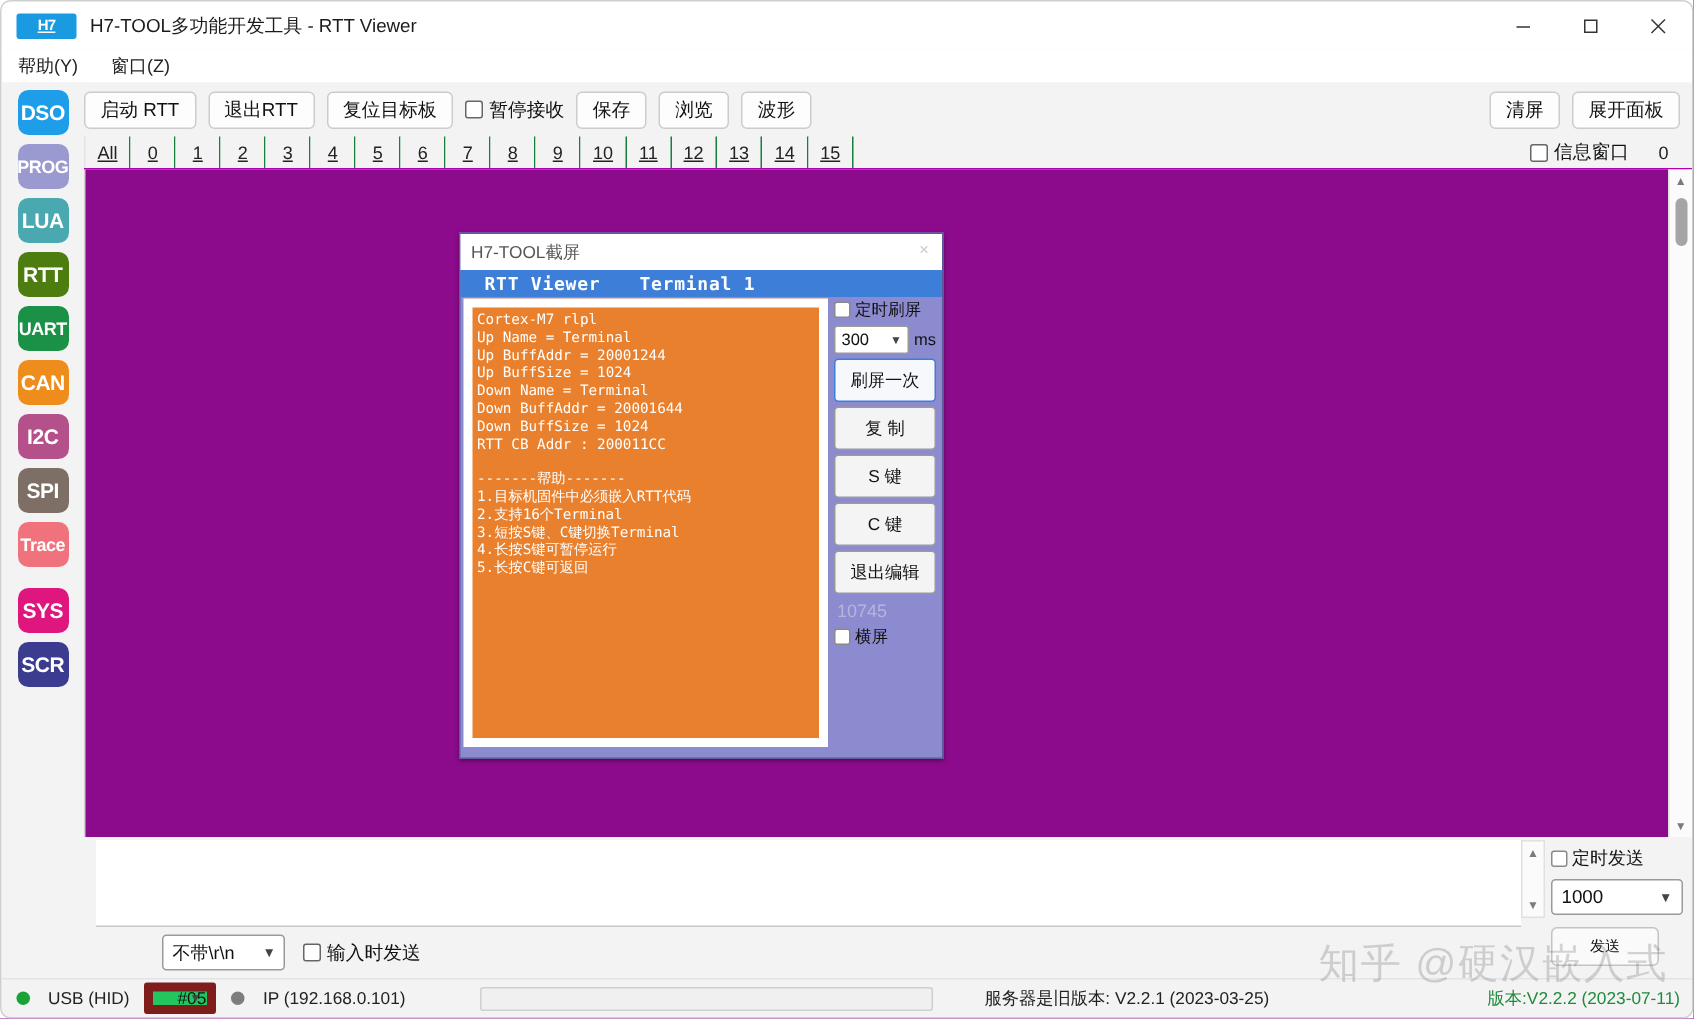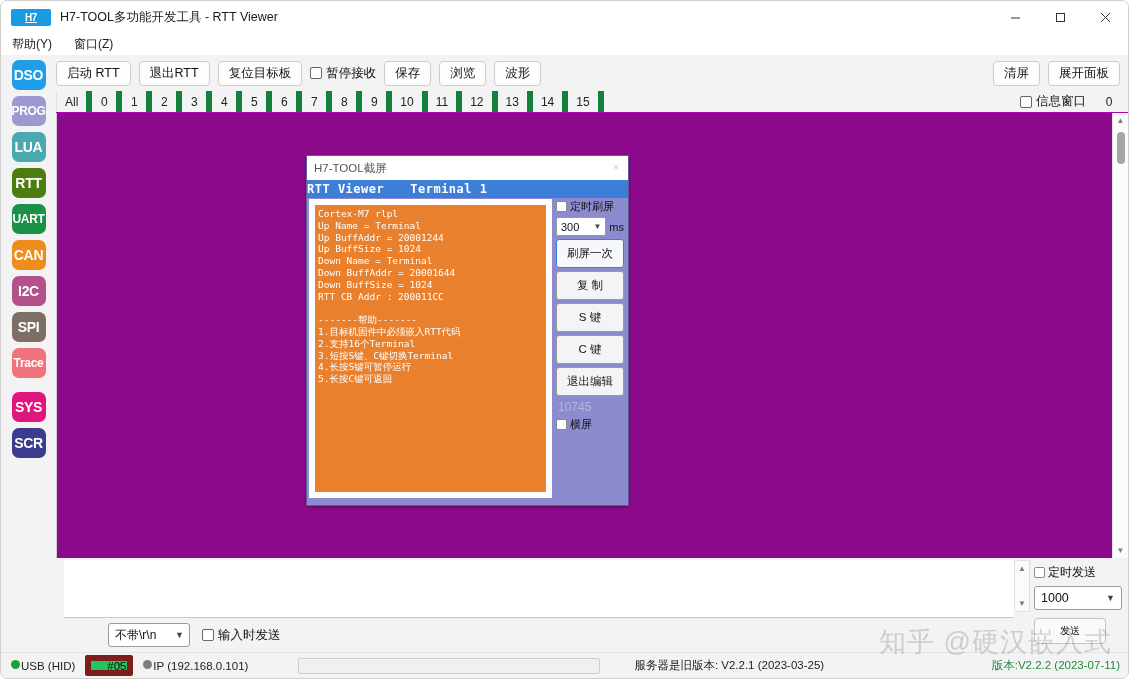--- a/index.html
+++ b/index.html
@@ -115,8 +115,9 @@
   .tab {
     min-width:30px; padding:0 8px;
     display:flex; align-items:center; justify-content:center;
-    border-right:6px solid #15803d;
+    border-right:1px solid #15803d;
     background:#f3f3f3;
+    text-decoration:underline;
   }
   .tab:first-child { border-left:1px solid #e2e2e2; }
   .tabstrip-right {

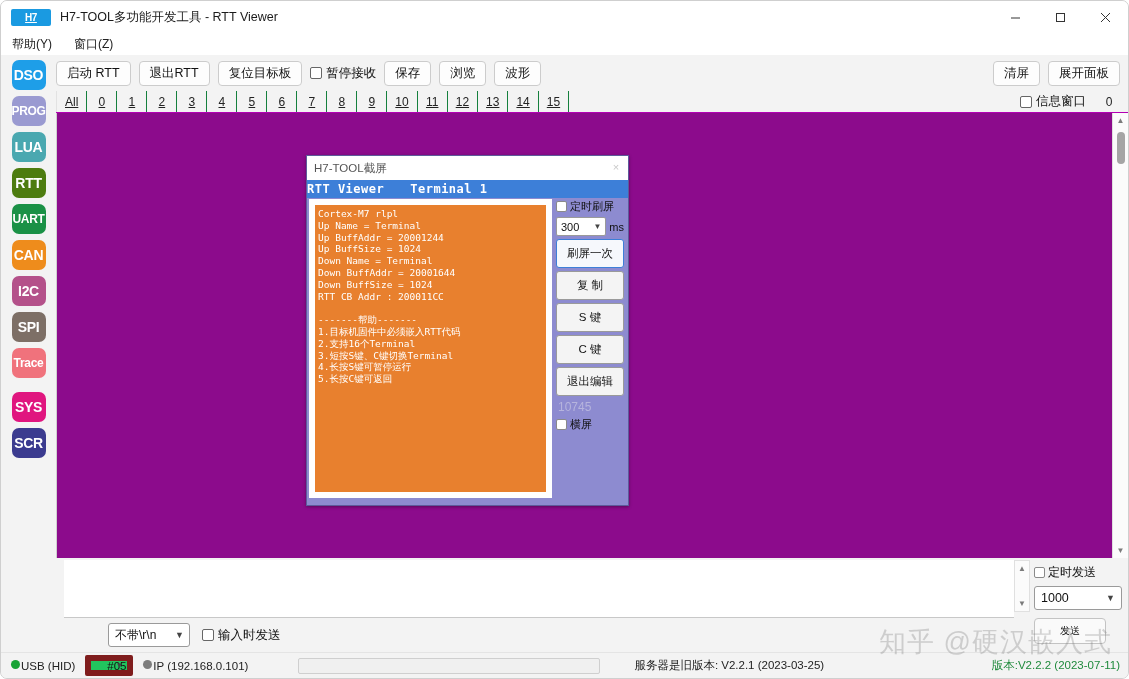--- a/index.html
+++ b/index.html
@@ -170,7 +170,7 @@
     display:flex; align-items:center;
     font-family:"DejaVu Sans Mono", monospace;
     font-size:12px; font-weight:bold; color:#ffffff;
-    padding-left:0;
+    padding-left:16px;
     position:relative;
   }
   .shot-head .hl { letter-spacing:.5px; }

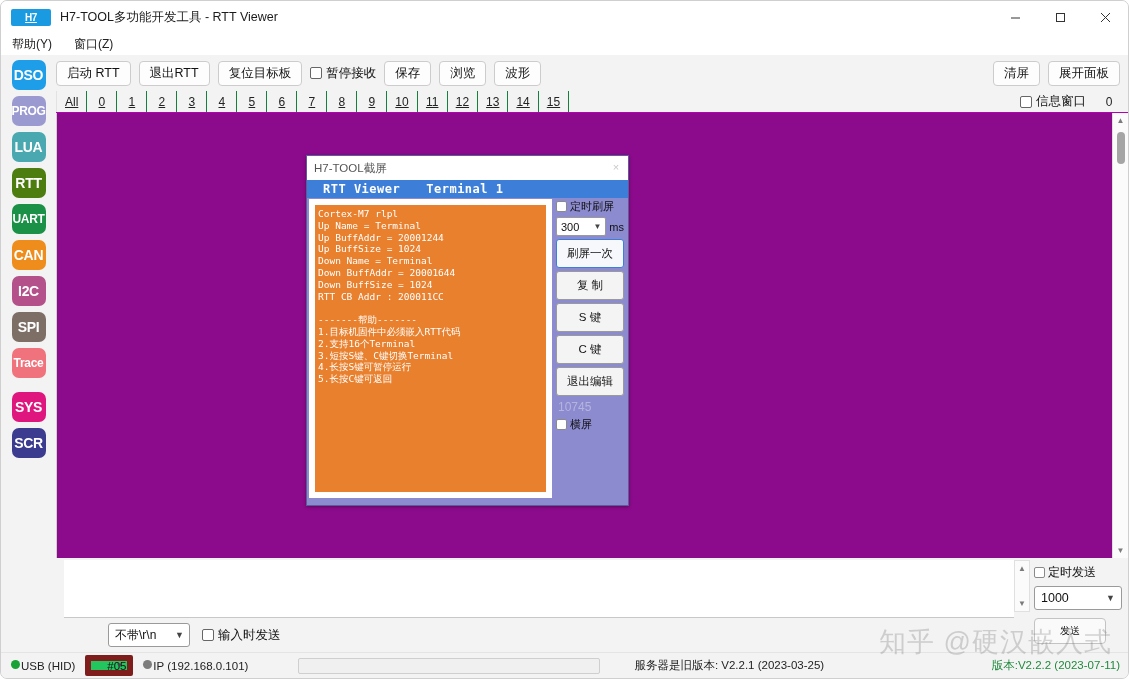--- a/index.html
+++ b/index.html
@@ -264,7 +264,7 @@
     position:relative; z-index:3;
   }
   .dot { width:9px; height:9px; border-radius:50%; display:inline-block; }
-  .st-item { display:flex; gap:1px; white-space:nowrap; }
+  .st-item { display:flex; align-items:center; gap:12px; white-space:nowrap; }
   .sel-dev {
     width:48px; height:21px; background:#22c55e; border:6px solid #7f1d1d; border-radius:2px;
     font-size:11.5px; color:#111; display:flex; align-items:center; padding-left:16px; position:relative;

